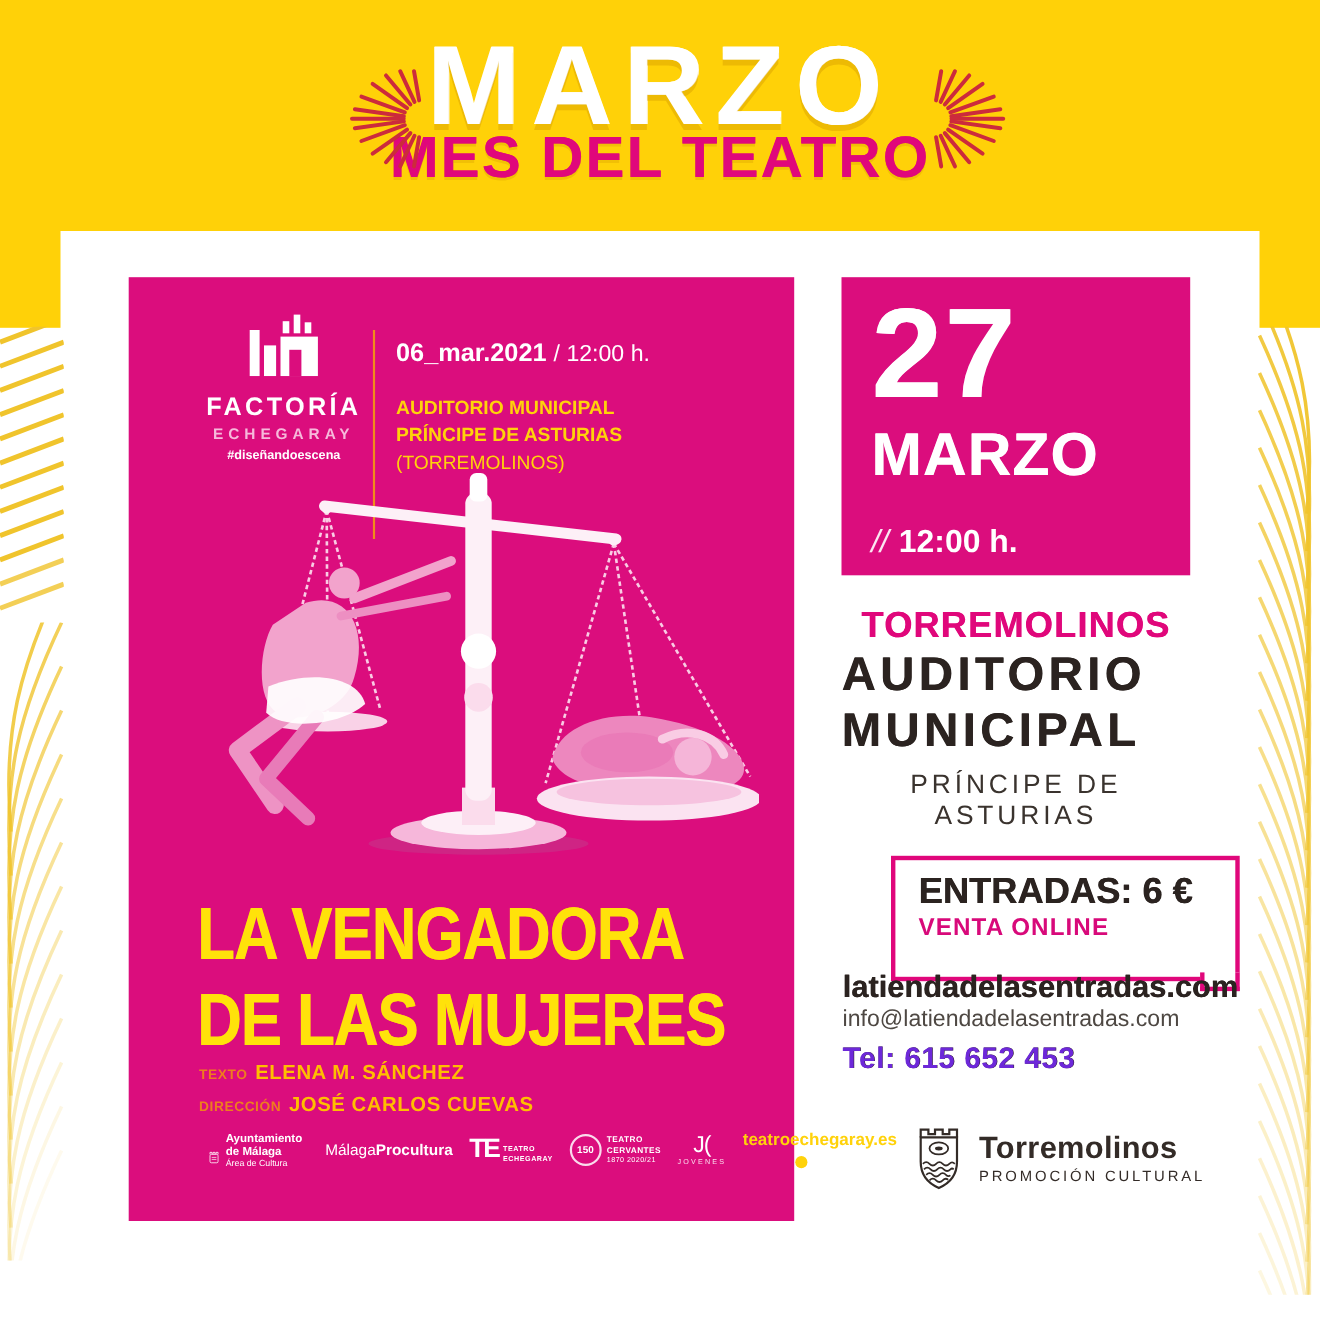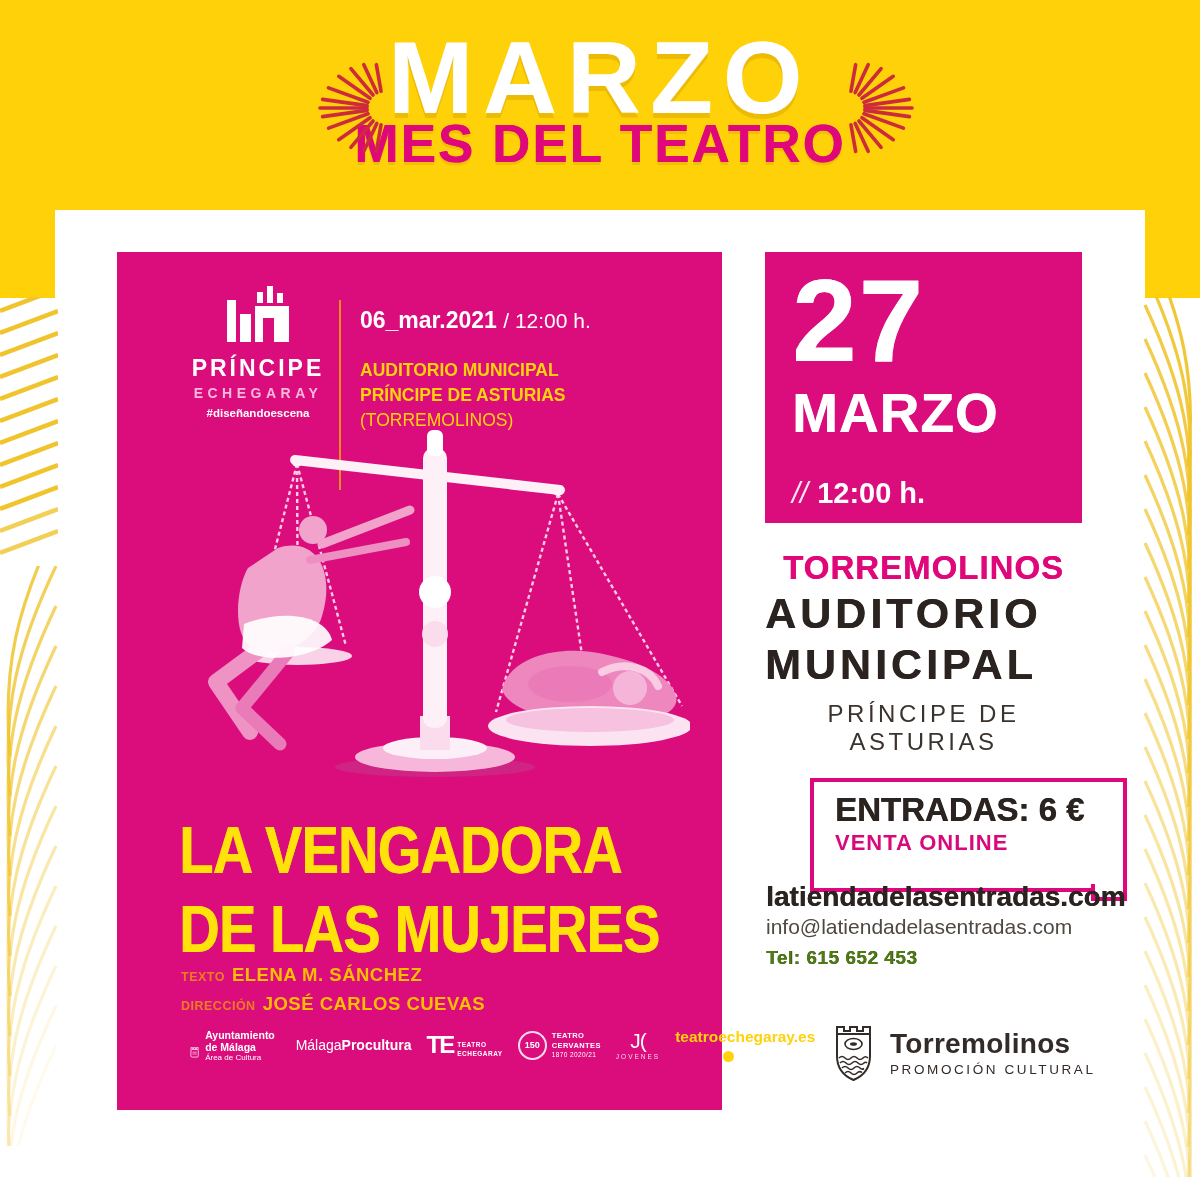--- a/index.html
+++ b/index.html
@@ -213,7 +213,7 @@
         <rect x="46" y="2" width="6" height="17" fill="#fff"></rect>
         <rect x="56" y="9" width="6" height="10" fill="#fff"></rect>
       </svg>
-      <div class="brand-name">PRÍNCIPE</div>
+      <div class="brand-name">FACTORÍA</div>
       <div class="brand-sub">ECHEGARAY</div>
       <div class="brand-tag">#diseñandoescena</div>
     </div>

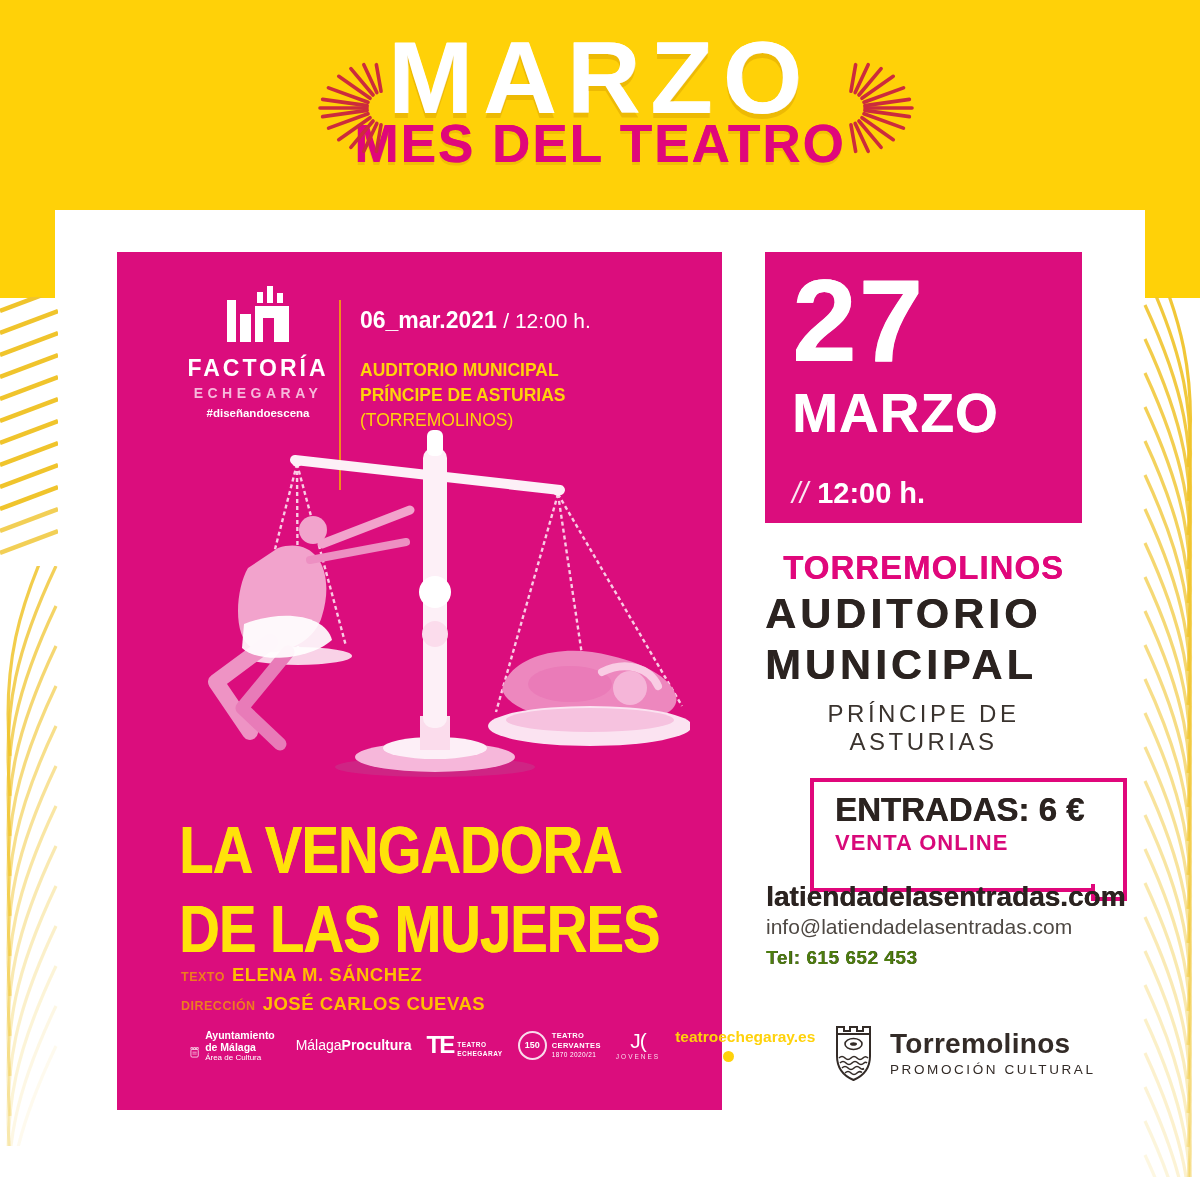--- a/index.html
+++ b/index.html
@@ -94,7 +94,7 @@
                border:4px solid #E0077B;border-top:none}
   .p-web{position:absolute;left:766px;top:881px;font-size:28px;font-weight:900;color:#2B2320;text-shadow:.4px 0 0 #2B2320}
   .p-email{position:absolute;left:766px;top:915px;font-size:21px;font-weight:400;color:#4E4843}
-  .p-phone{position:absolute;left:766px;top:947px;font-size:19px;font-weight:900;color:#4d7c0f;letter-spacing:.5px;text-shadow:.4px 0 0 #2B2320}
+  .p-phone{position:absolute;left:766px;top:947px;font-size:27px;font-weight:900;color:#6d28d9;letter-spacing:.5px;text-shadow:.4px 0 0 #2B2320}
   .footer-logo{position:absolute;left:831px;top:1022px;display:flex;align-items:center;gap:14px;color:#332B27}
   .fl-text .fl-name{font-size:28px;font-weight:700;letter-spacing:.3px}
   .fl-text .fl-sub{font-size:13.5px;letter-spacing:2.6px;margin-top:2px}

